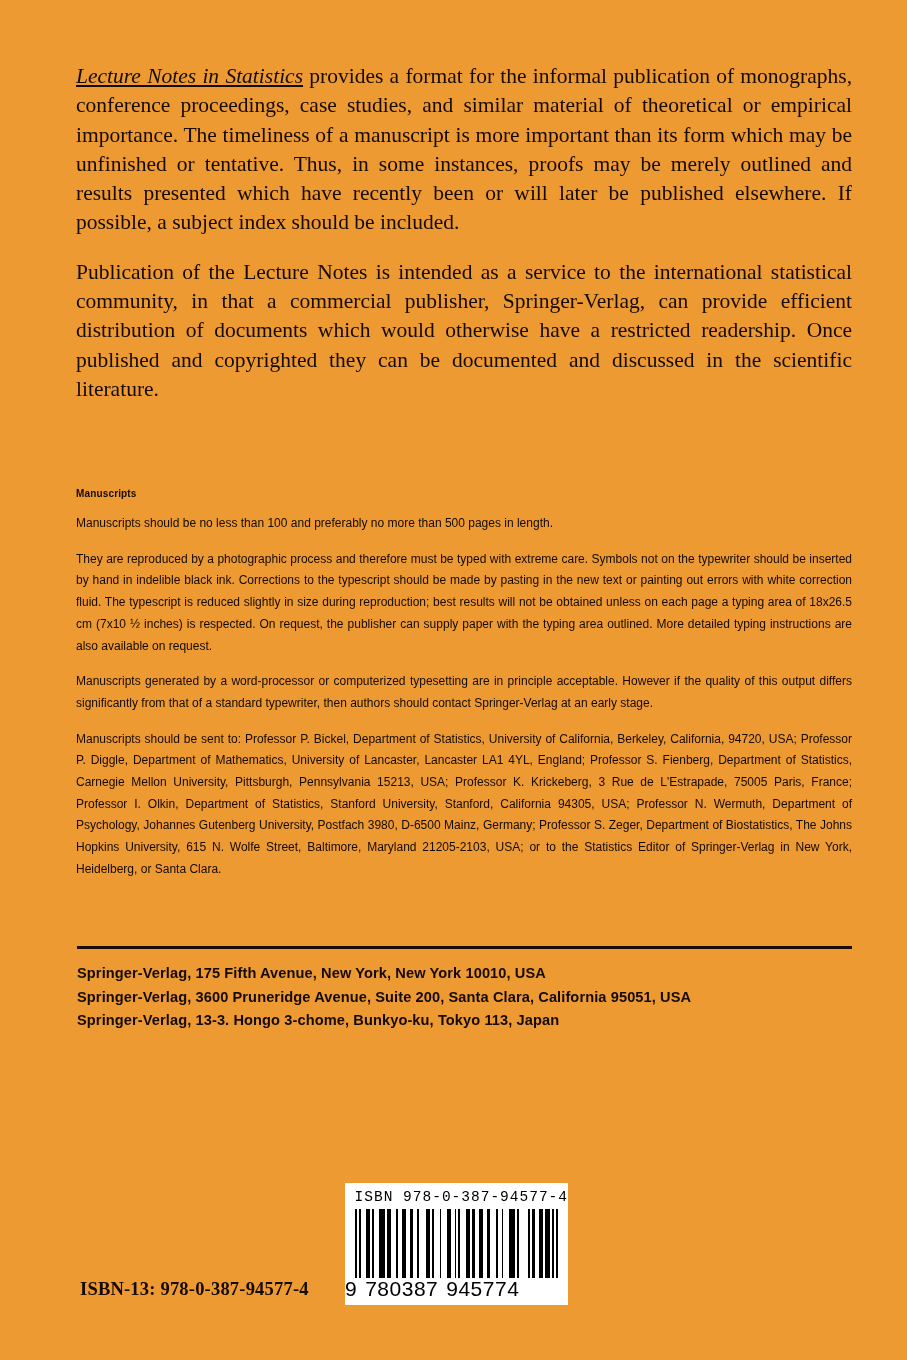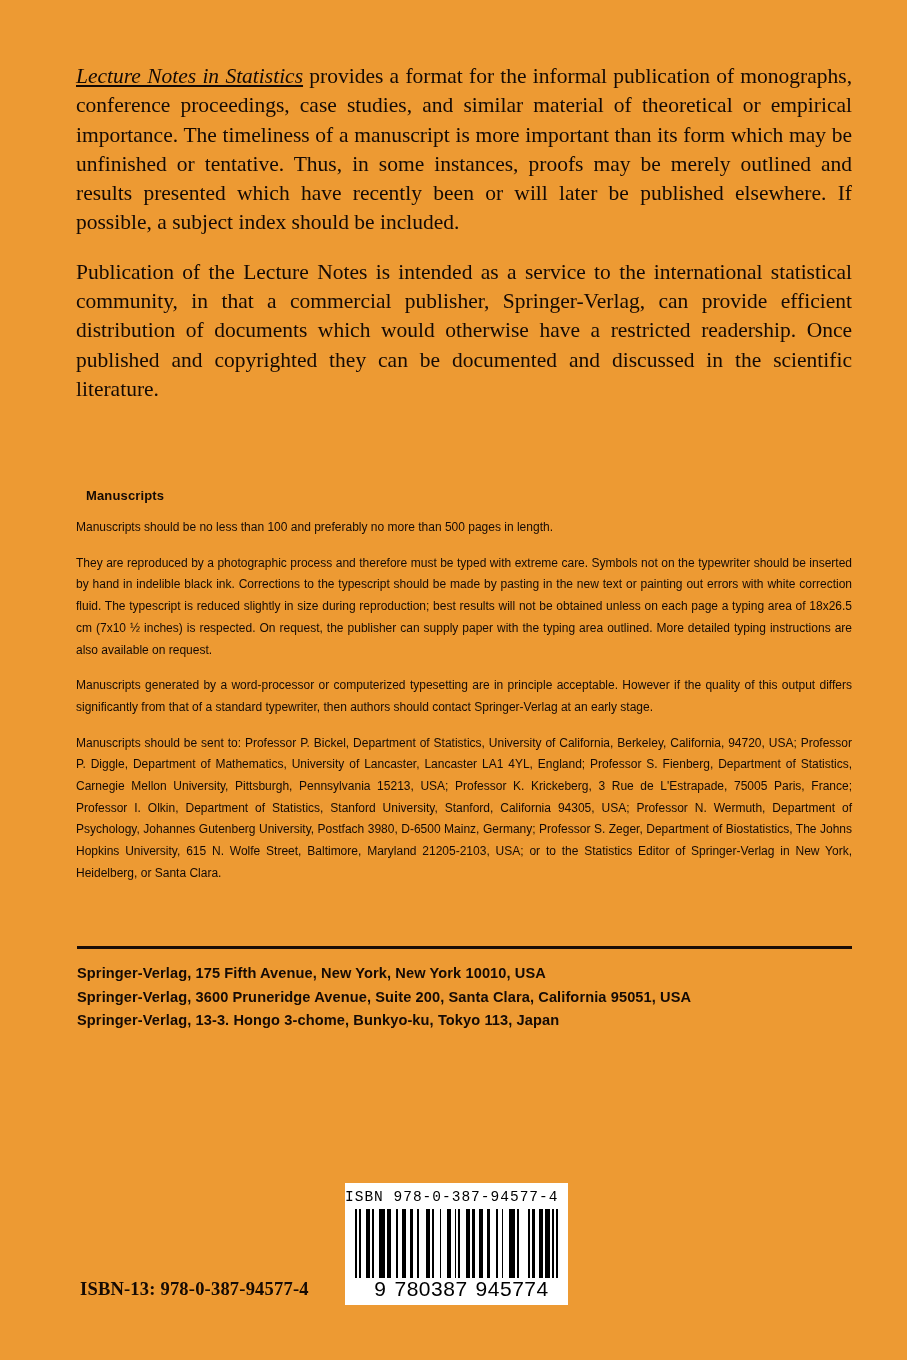--- a/index.html
+++ b/index.html
@@ -58,9 +58,9 @@
   }
   .ms-heading {
     font-family: "Liberation Sans", sans-serif;
-    font-size: 13px;
+    font-size: 10px;
     font-weight: bold;
-    margin: 0 0 14px 10px;
+    margin: 0 0 14px 0;
     letter-spacing: 0.15px;
     color: #150a04;
   }

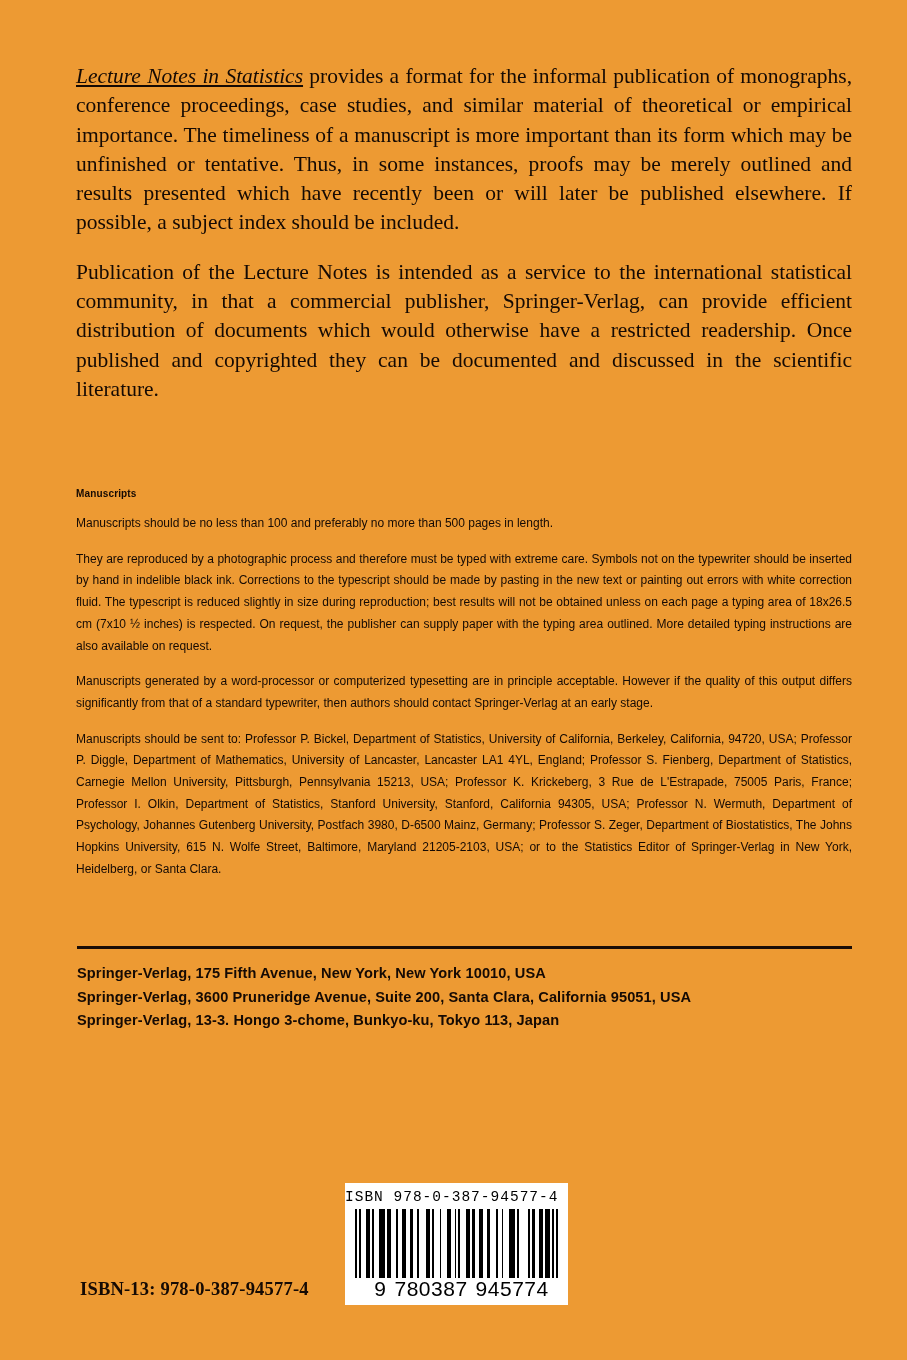--- a/index.html
+++ b/index.html
@@ -132,7 +132,7 @@
   .barcode-isbn {
     font-family: "Liberation Mono", monospace;
     font-size: 14.5px;
-    text-align: left;
+    text-align: right;
     letter-spacing: 1.0px;
     color: #000;
     margin-top: 6px;

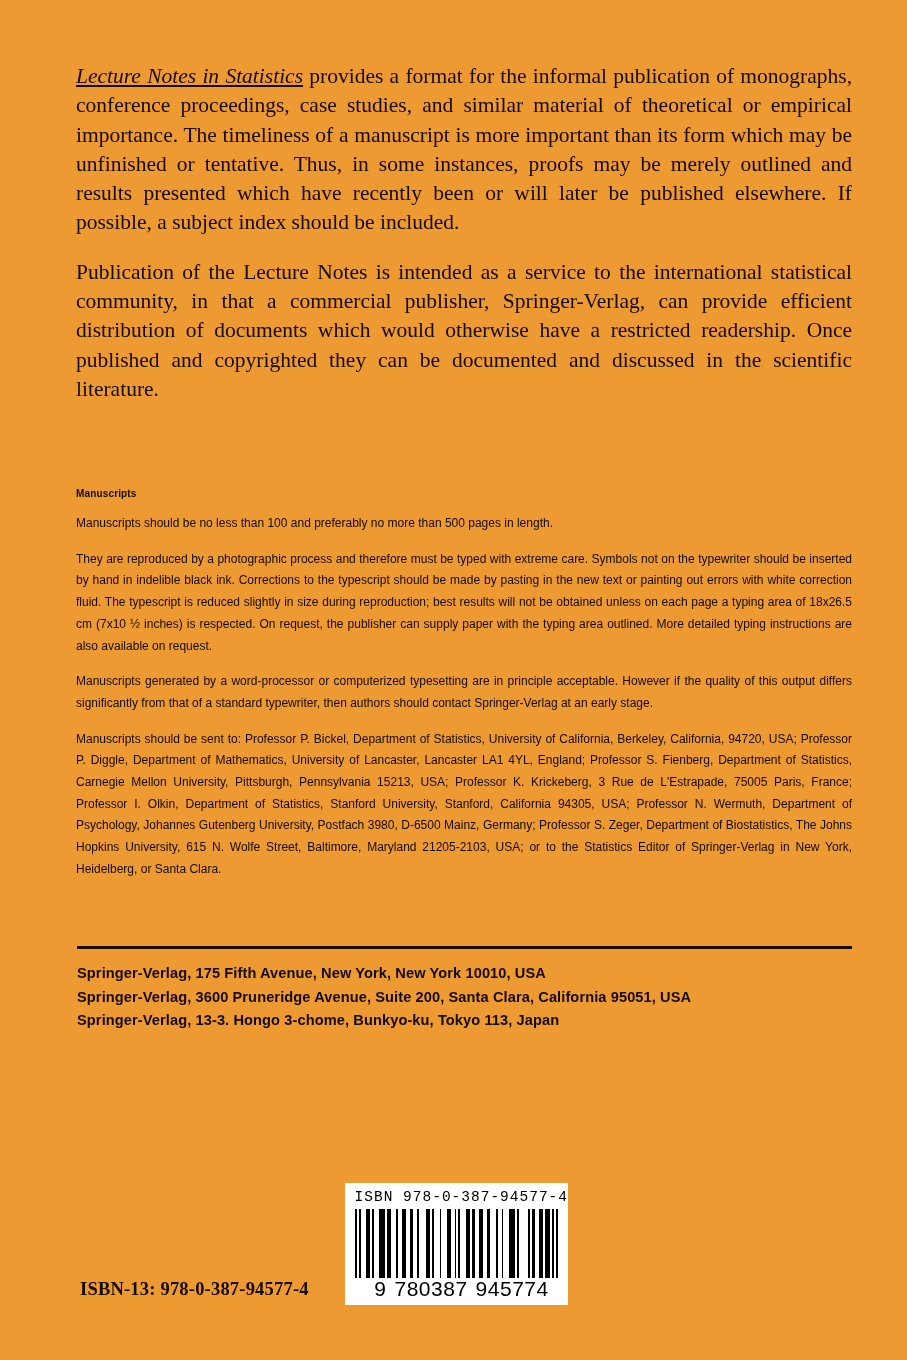--- a/index.html
+++ b/index.html
@@ -155,12 +155,11 @@
   .barcode-digits {
     font-family: "Liberation Sans", sans-serif;
     font-size: 21px;
-    text-align: center;
+    text-align: left;
     letter-spacing: 0.5px;
     color: #000;
     margin-top: -1px;
     white-space: nowrap;
-    margin-left: 10px;
   }
   .barcode-digits span {
     display: inline-block;

